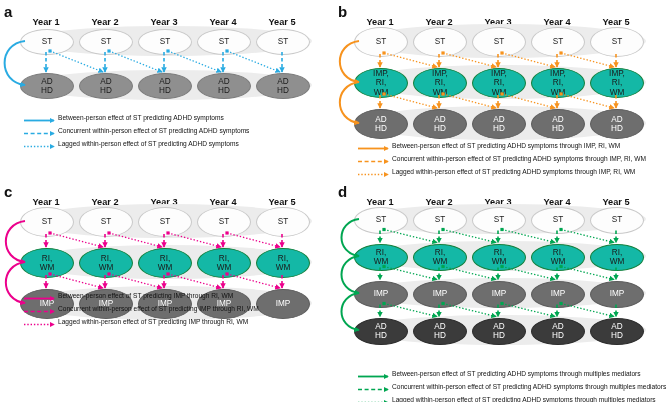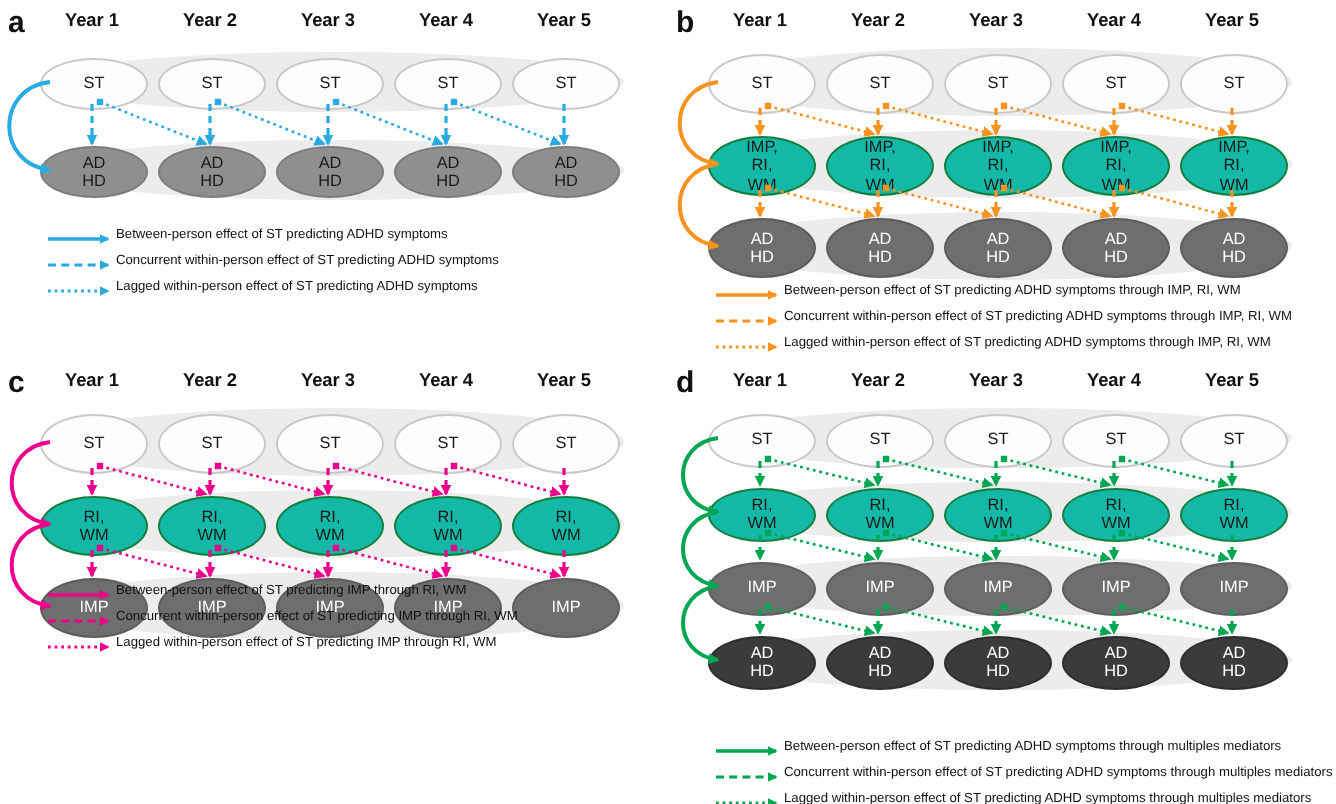--- a/index.html
+++ b/index.html
@@ -8,7 +8,7 @@
   .figure{position:relative;width:668px;height:402px;}
   .panel{position:absolute;}
   .panel-letter{position:absolute;left:0;top:0;font-size:15px;font-weight:bold;color:#111;line-height:1;}
-  .years{position:absolute;left:0;top:0;width:100%;height:16px;}
+  .years{position:absolute;left:0;top:12px;width:100%;height:16px;}
   .year-label{position:absolute;font-size:9.2px;font-weight:bold;color:#111;text-align:center;width:54px;}
   .diagram{position:absolute;left:0;}
   .band{position:absolute;border-radius:50%/50%;background:#ececec;}

